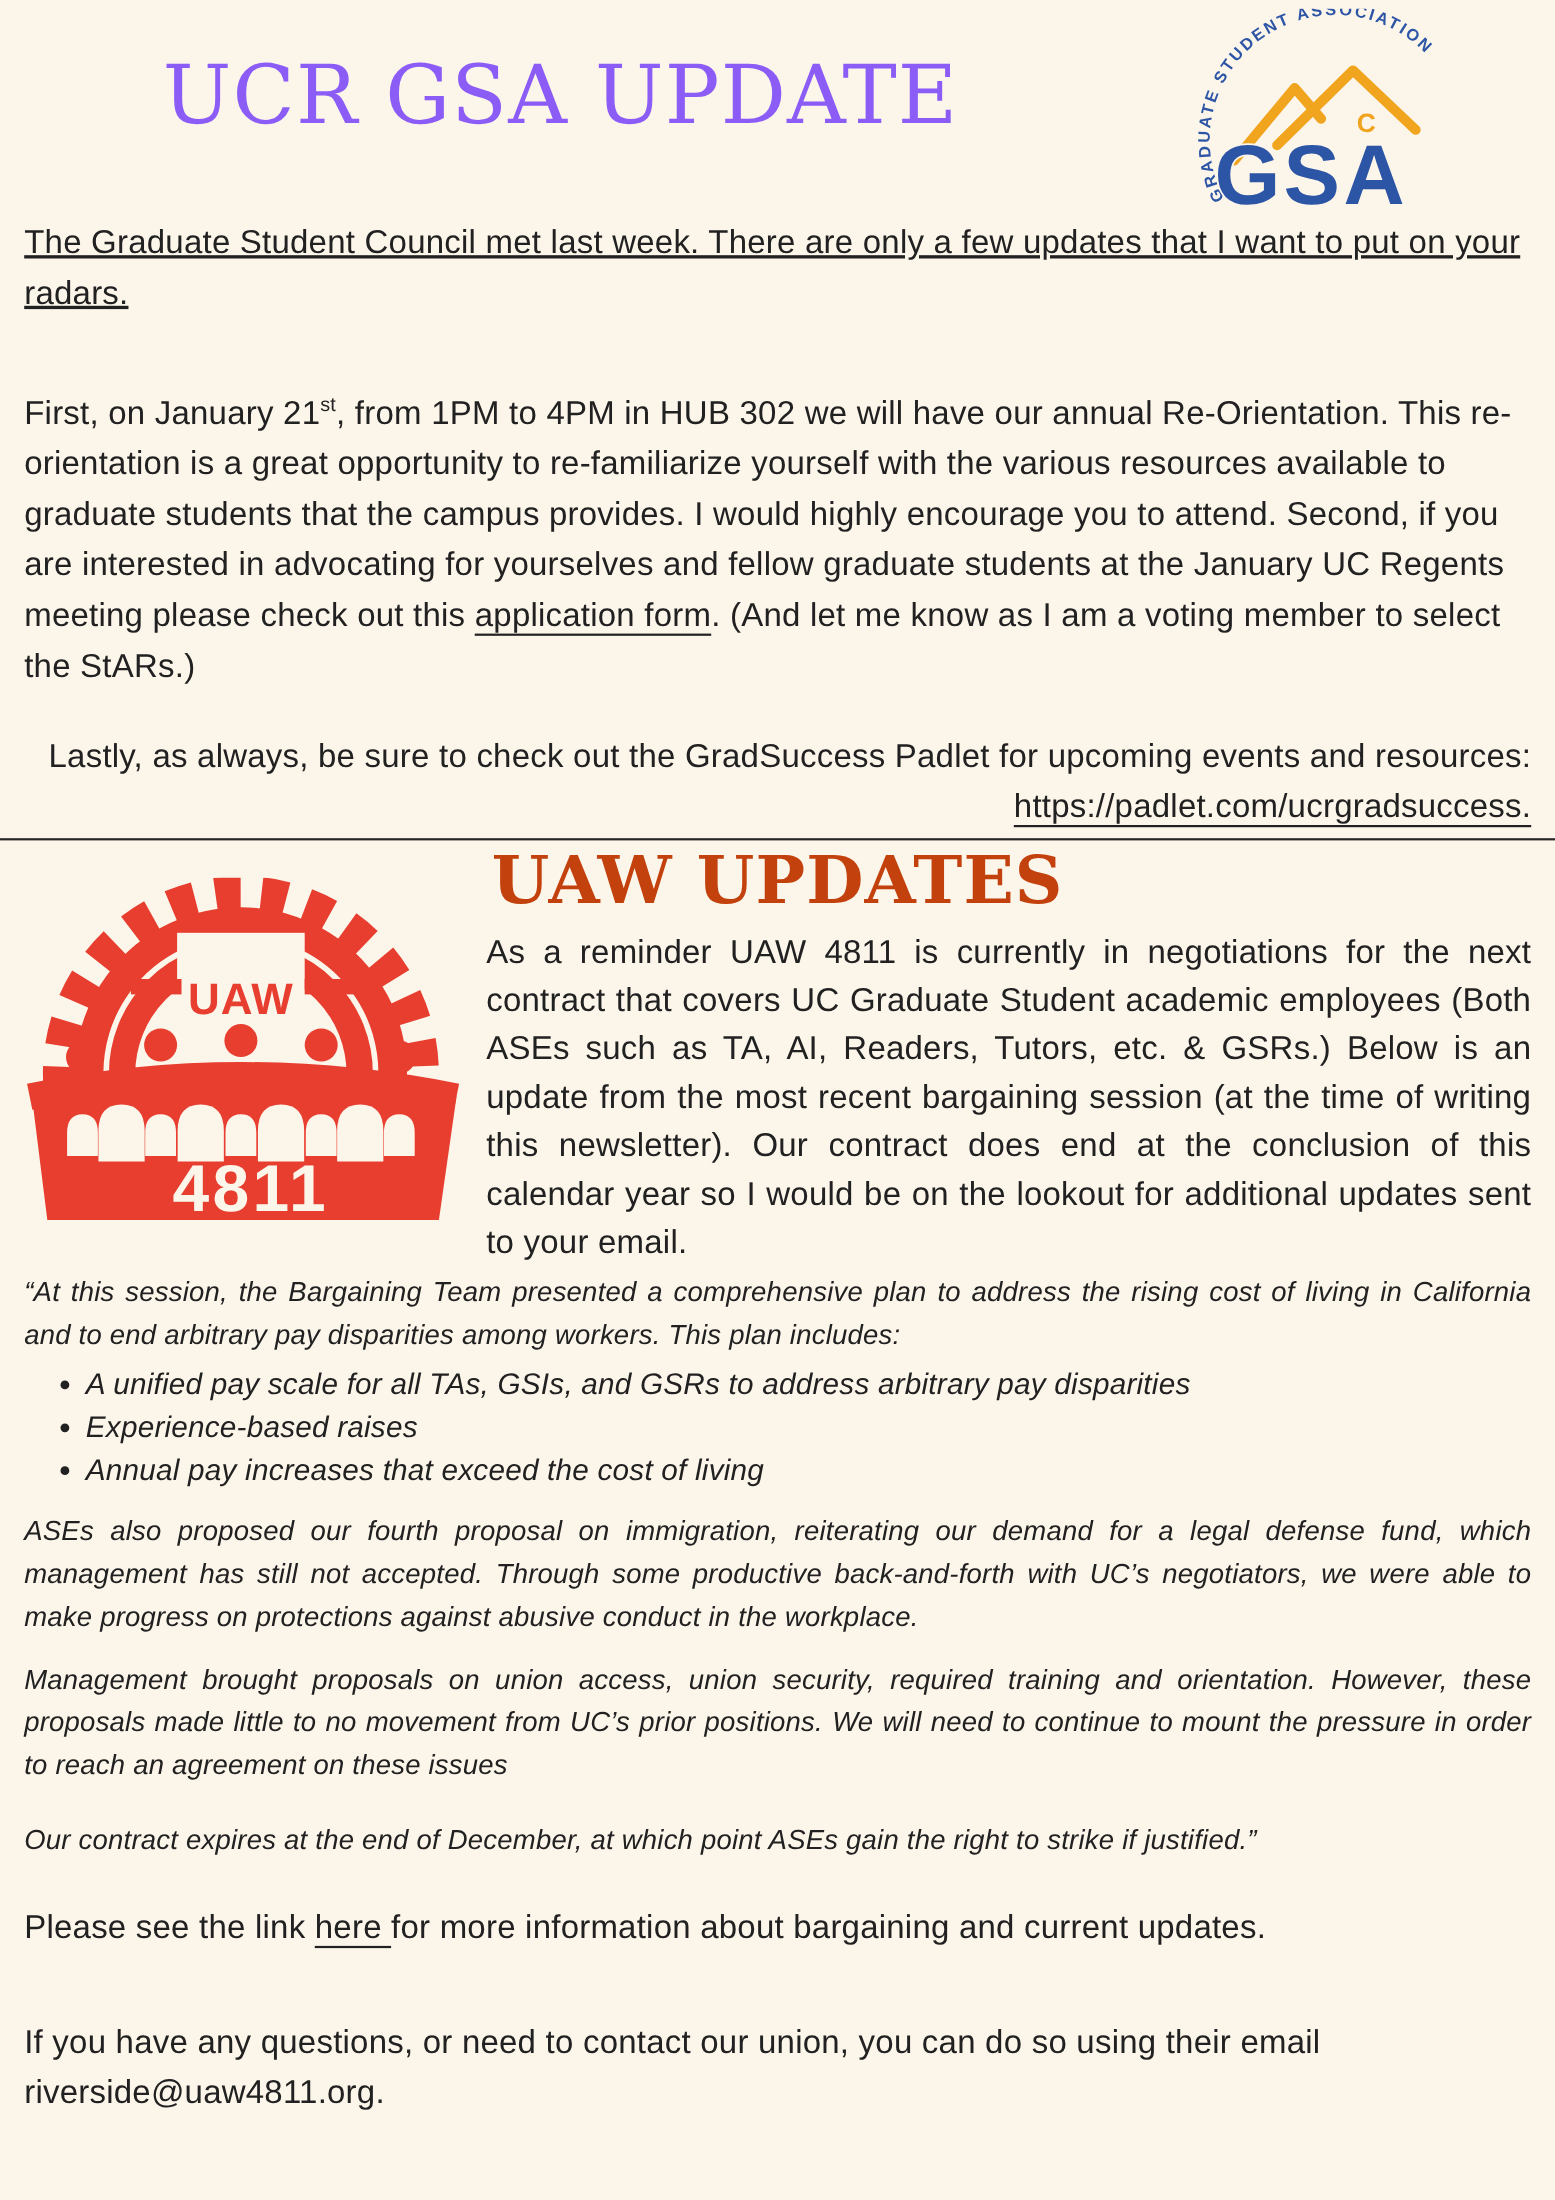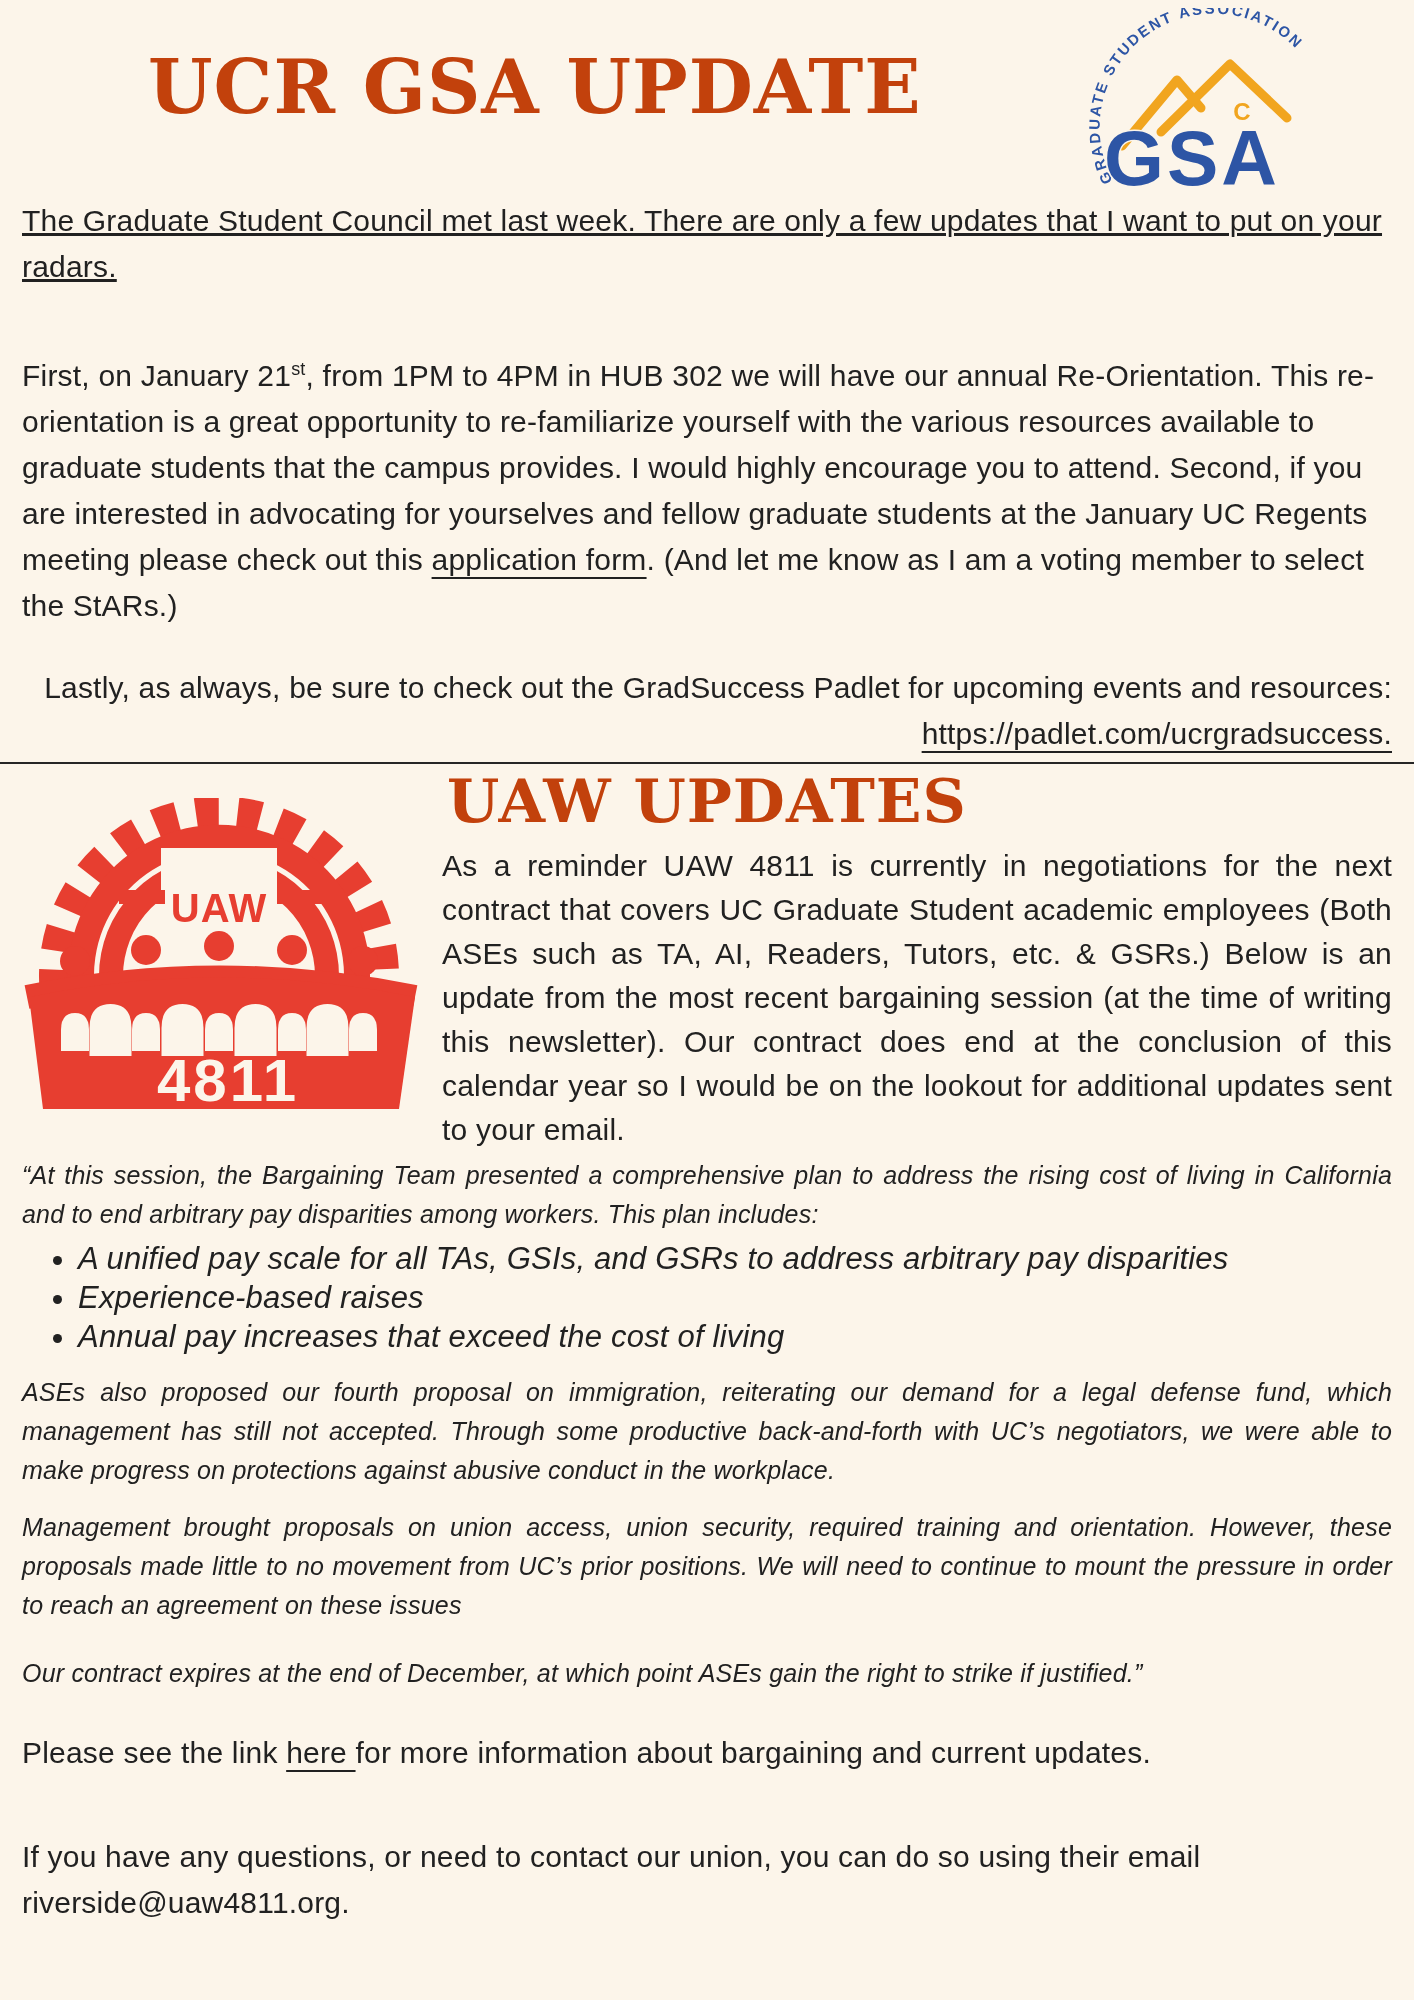--- a/index.html
+++ b/index.html
@@ -16,7 +16,7 @@
   h1.title {
     margin: 0; padding: 44px 0 0 148px;
     font-family: "DejaVu Serif", serif;
-    font-size: 74px; font-weight: 700; letter-spacing: 1px; color: #c2410c;
+    font-size: 74px; font-weight: 400; letter-spacing: 1px; color: #8b5cf6;
   }
   .gsa-logo { position: absolute; top: 8px; right: 50px; }
   .content { padding: 0 22px; }

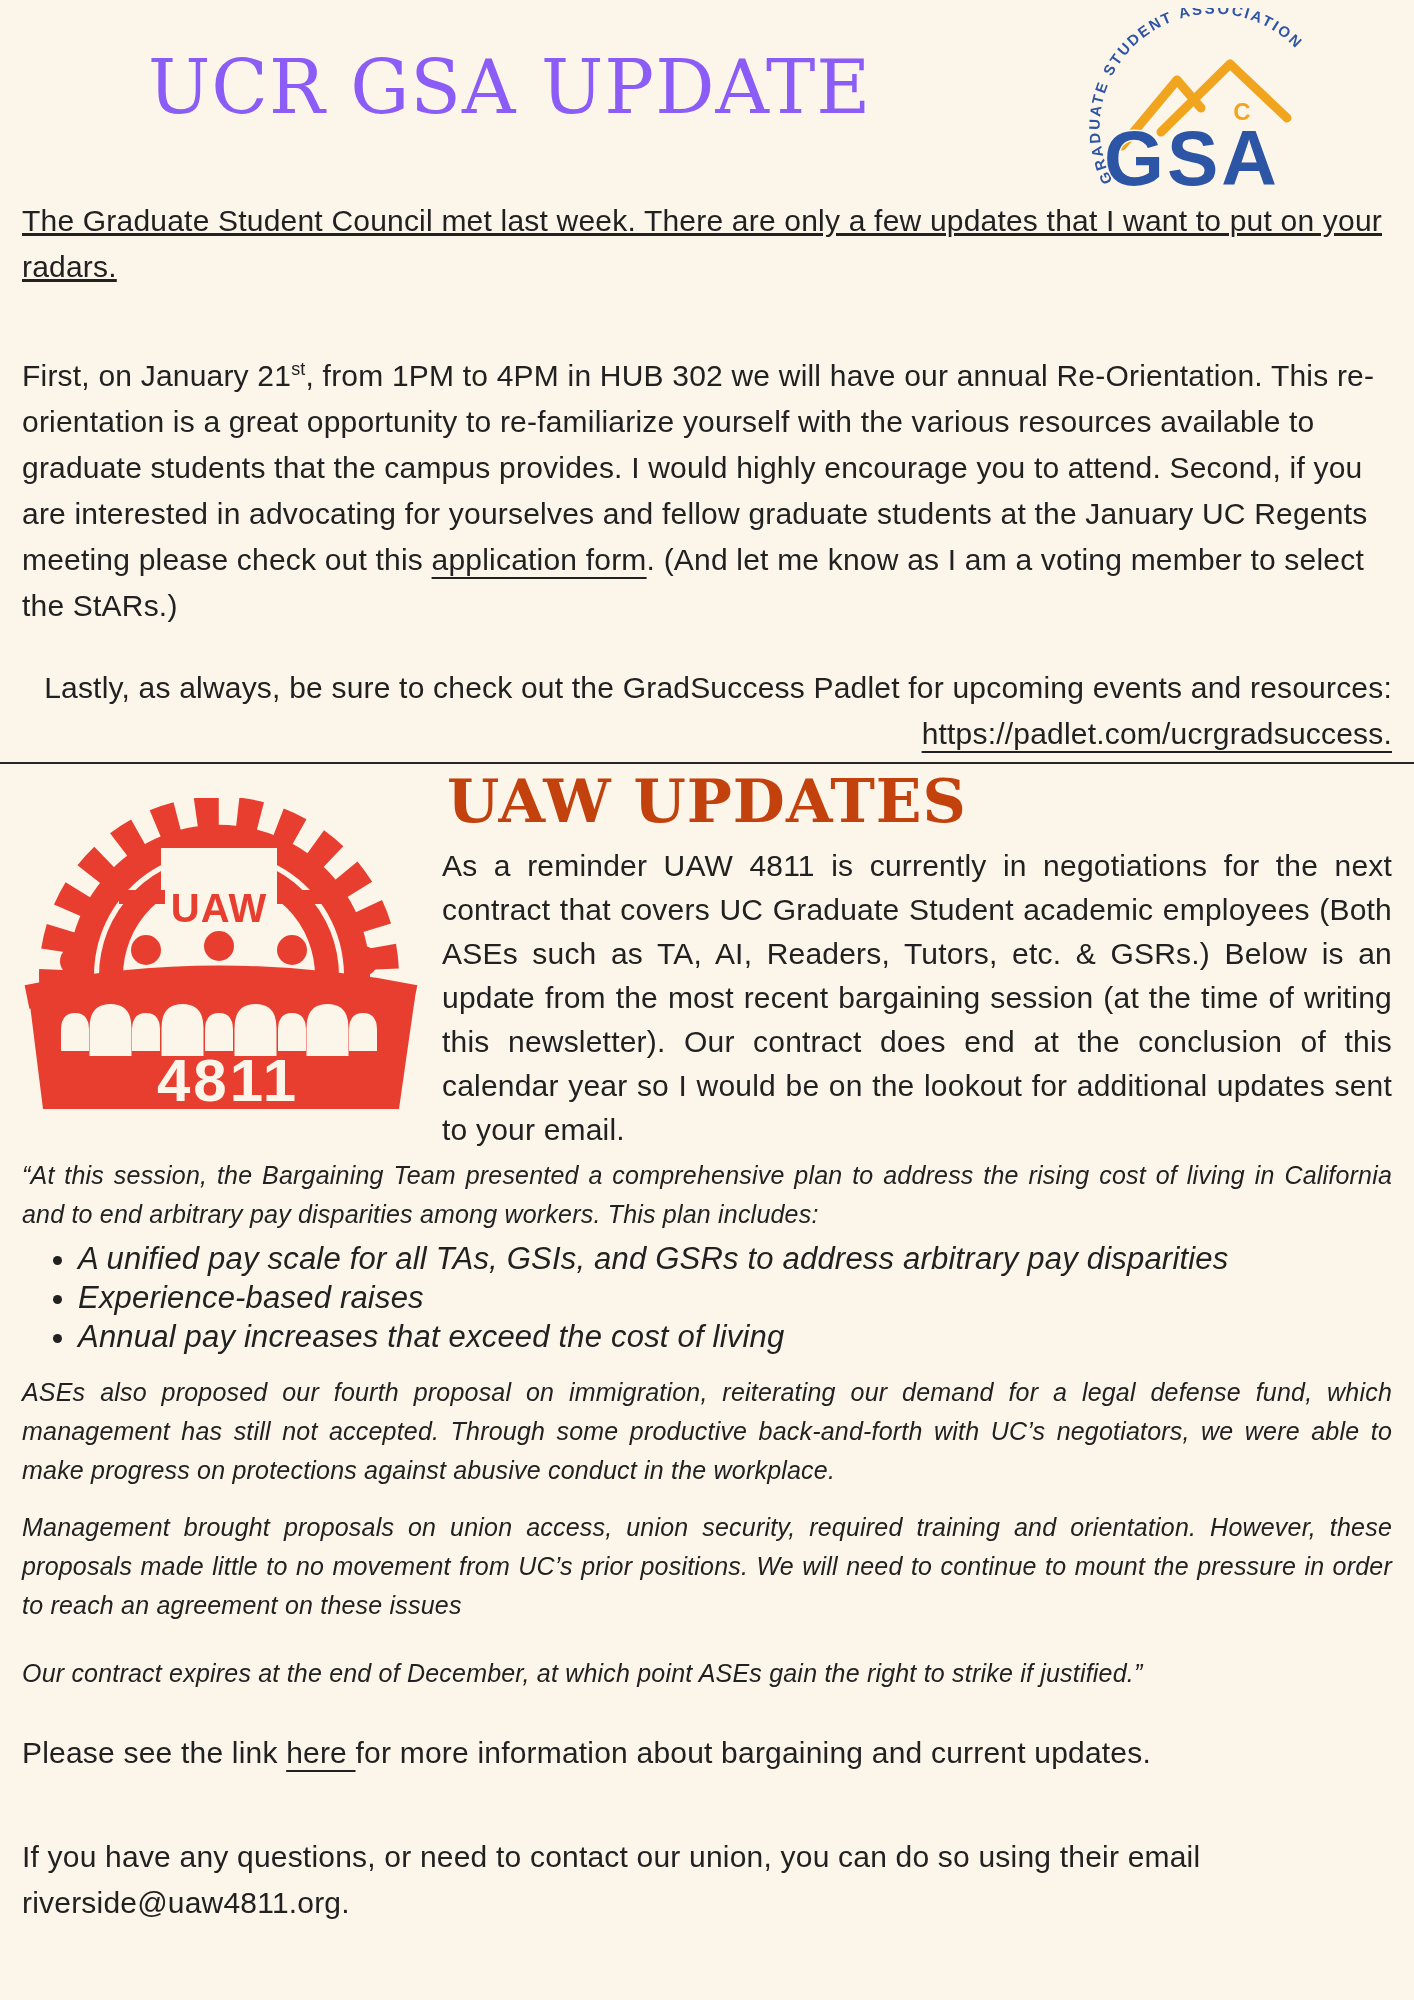--- a/index.html
+++ b/index.html
@@ -38,7 +38,7 @@
   .quote { font-size: 25px; line-height: 39px; font-style: italic; margin: 0; letter-spacing: 0.2px; }
   .q1 { margin-top: 4px; }
   ul.plan-list { margin: 5px 0 0 0; padding-left: 56px; }
-  ul.plan-list li { font-size: 31px; line-height: 39px; font-style: italic; letter-spacing: 0.2px; }
+  ul.plan-list li { font-size: 27px; line-height: 39px; font-style: italic; letter-spacing: 0.2px; }
   .q2 { margin-top: 17px; }
   .q3 { margin-top: 18px; }
   .q4 { margin-top: 29px; }

